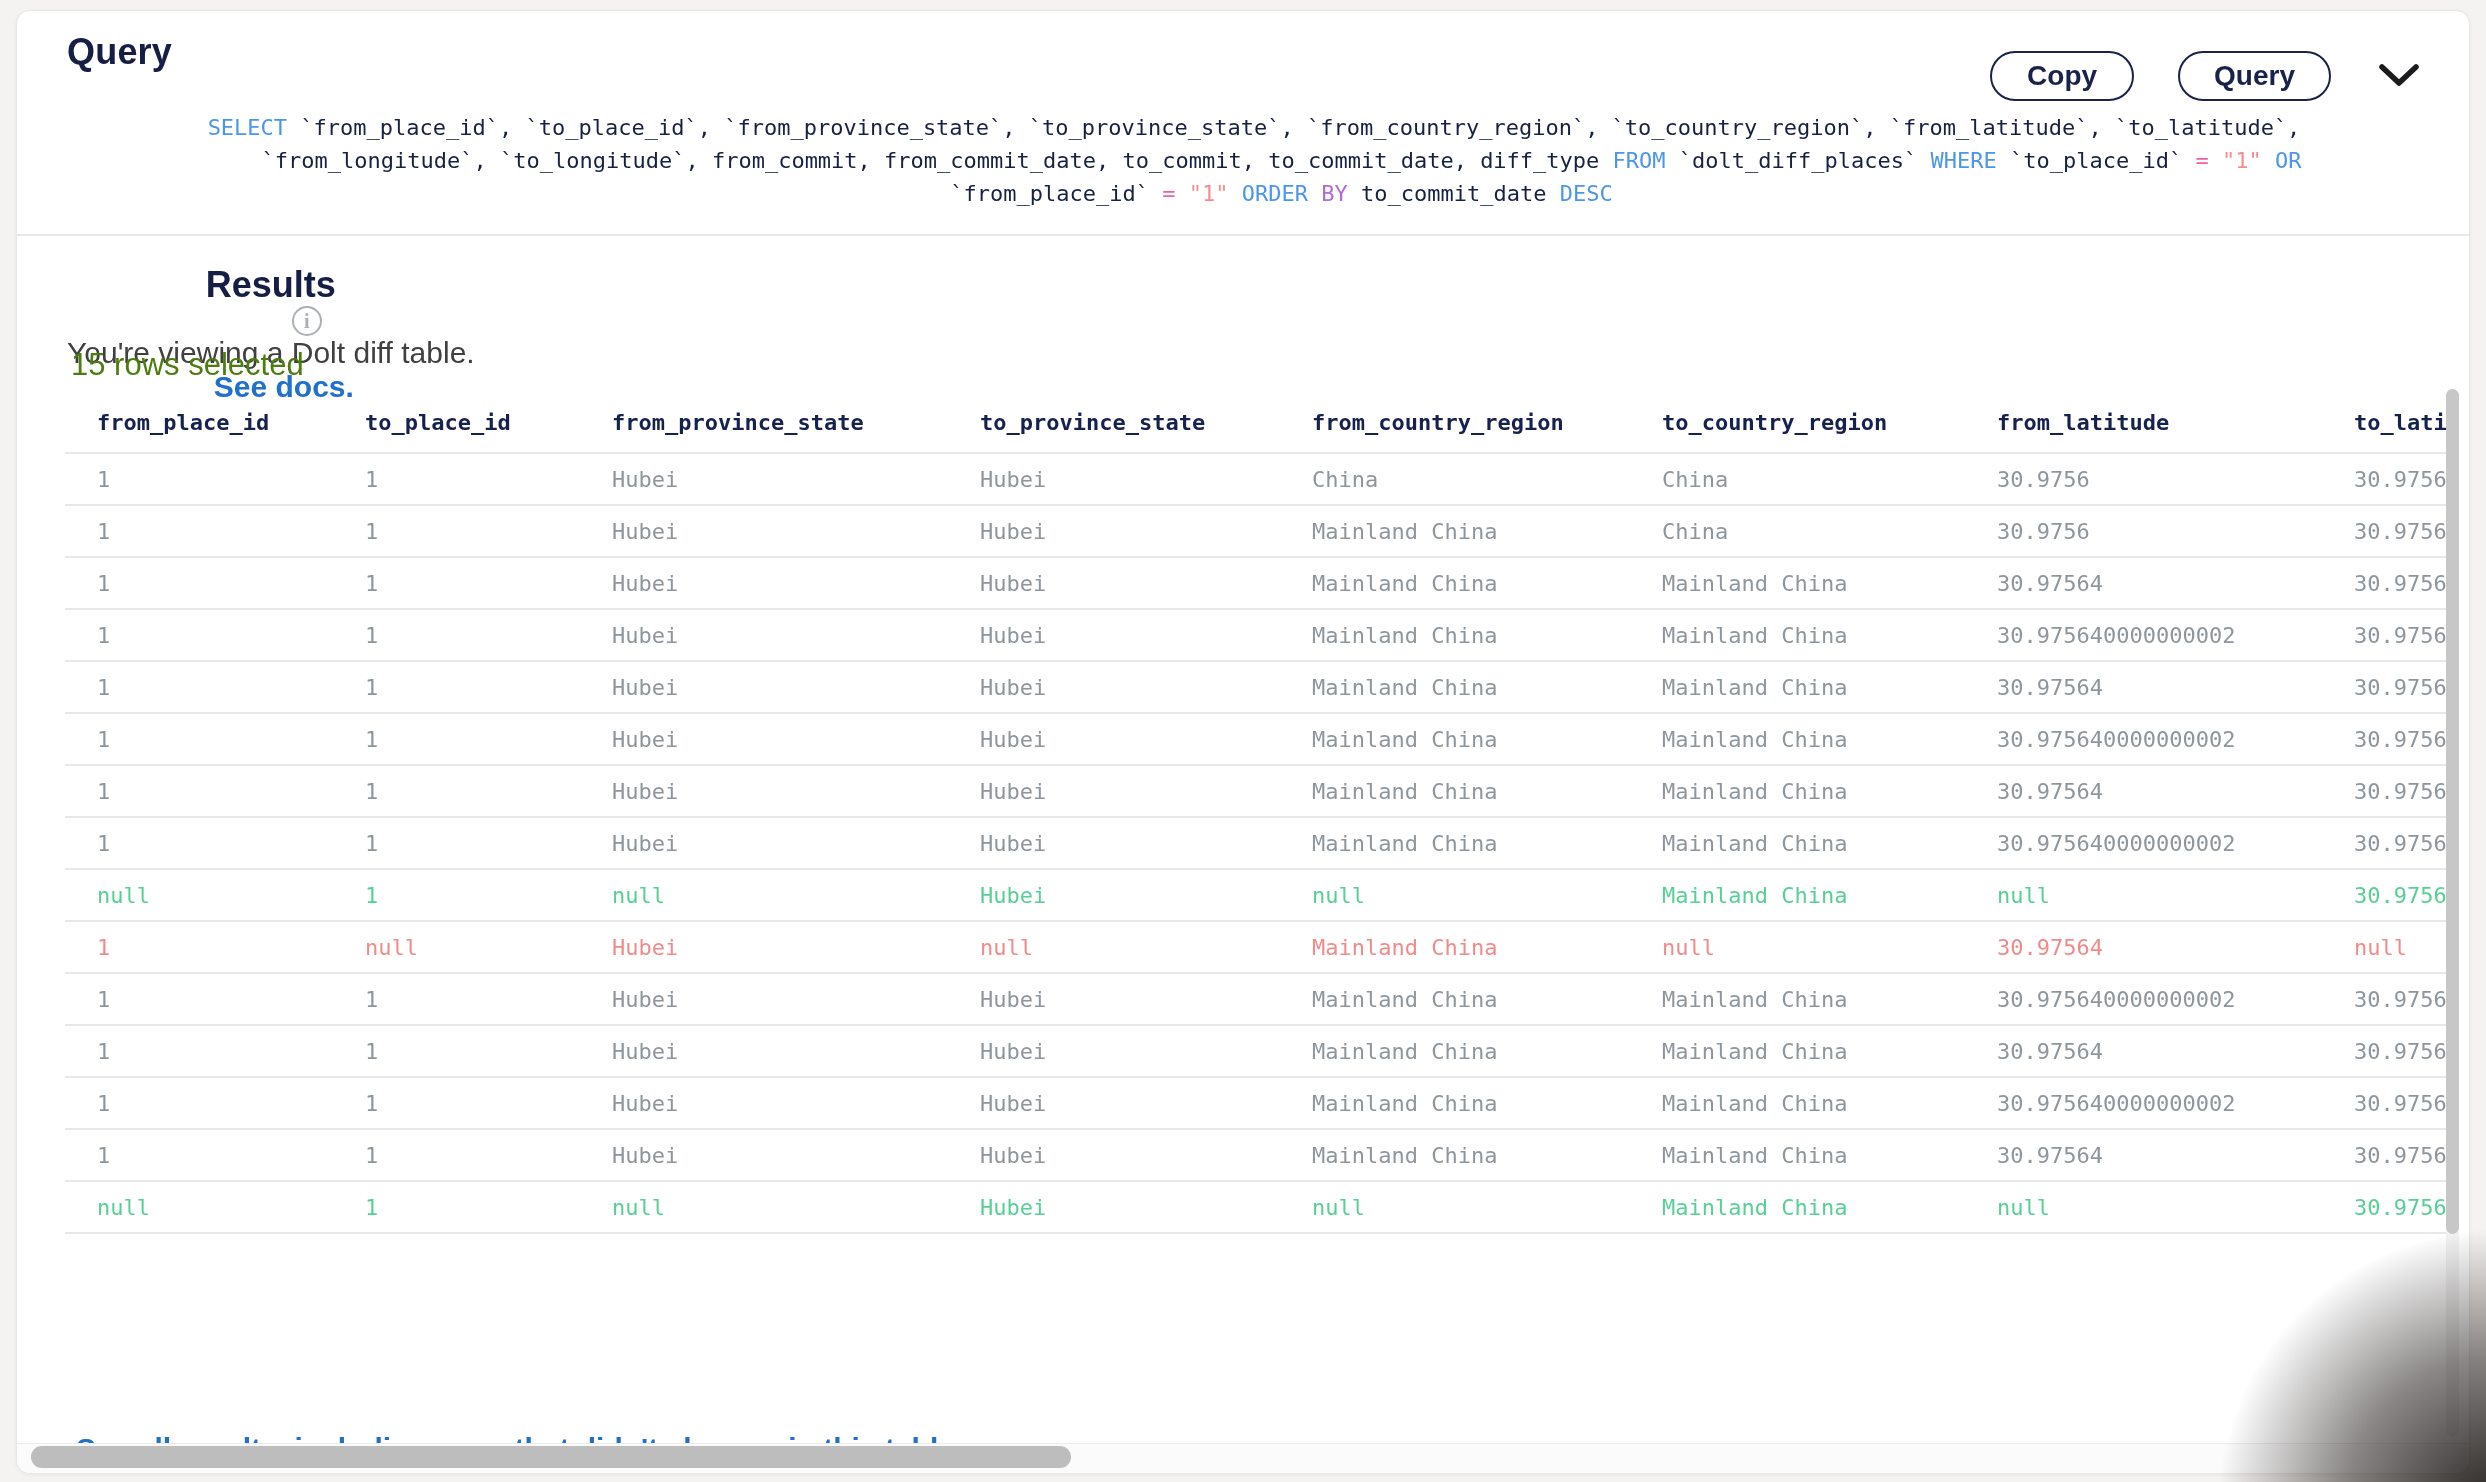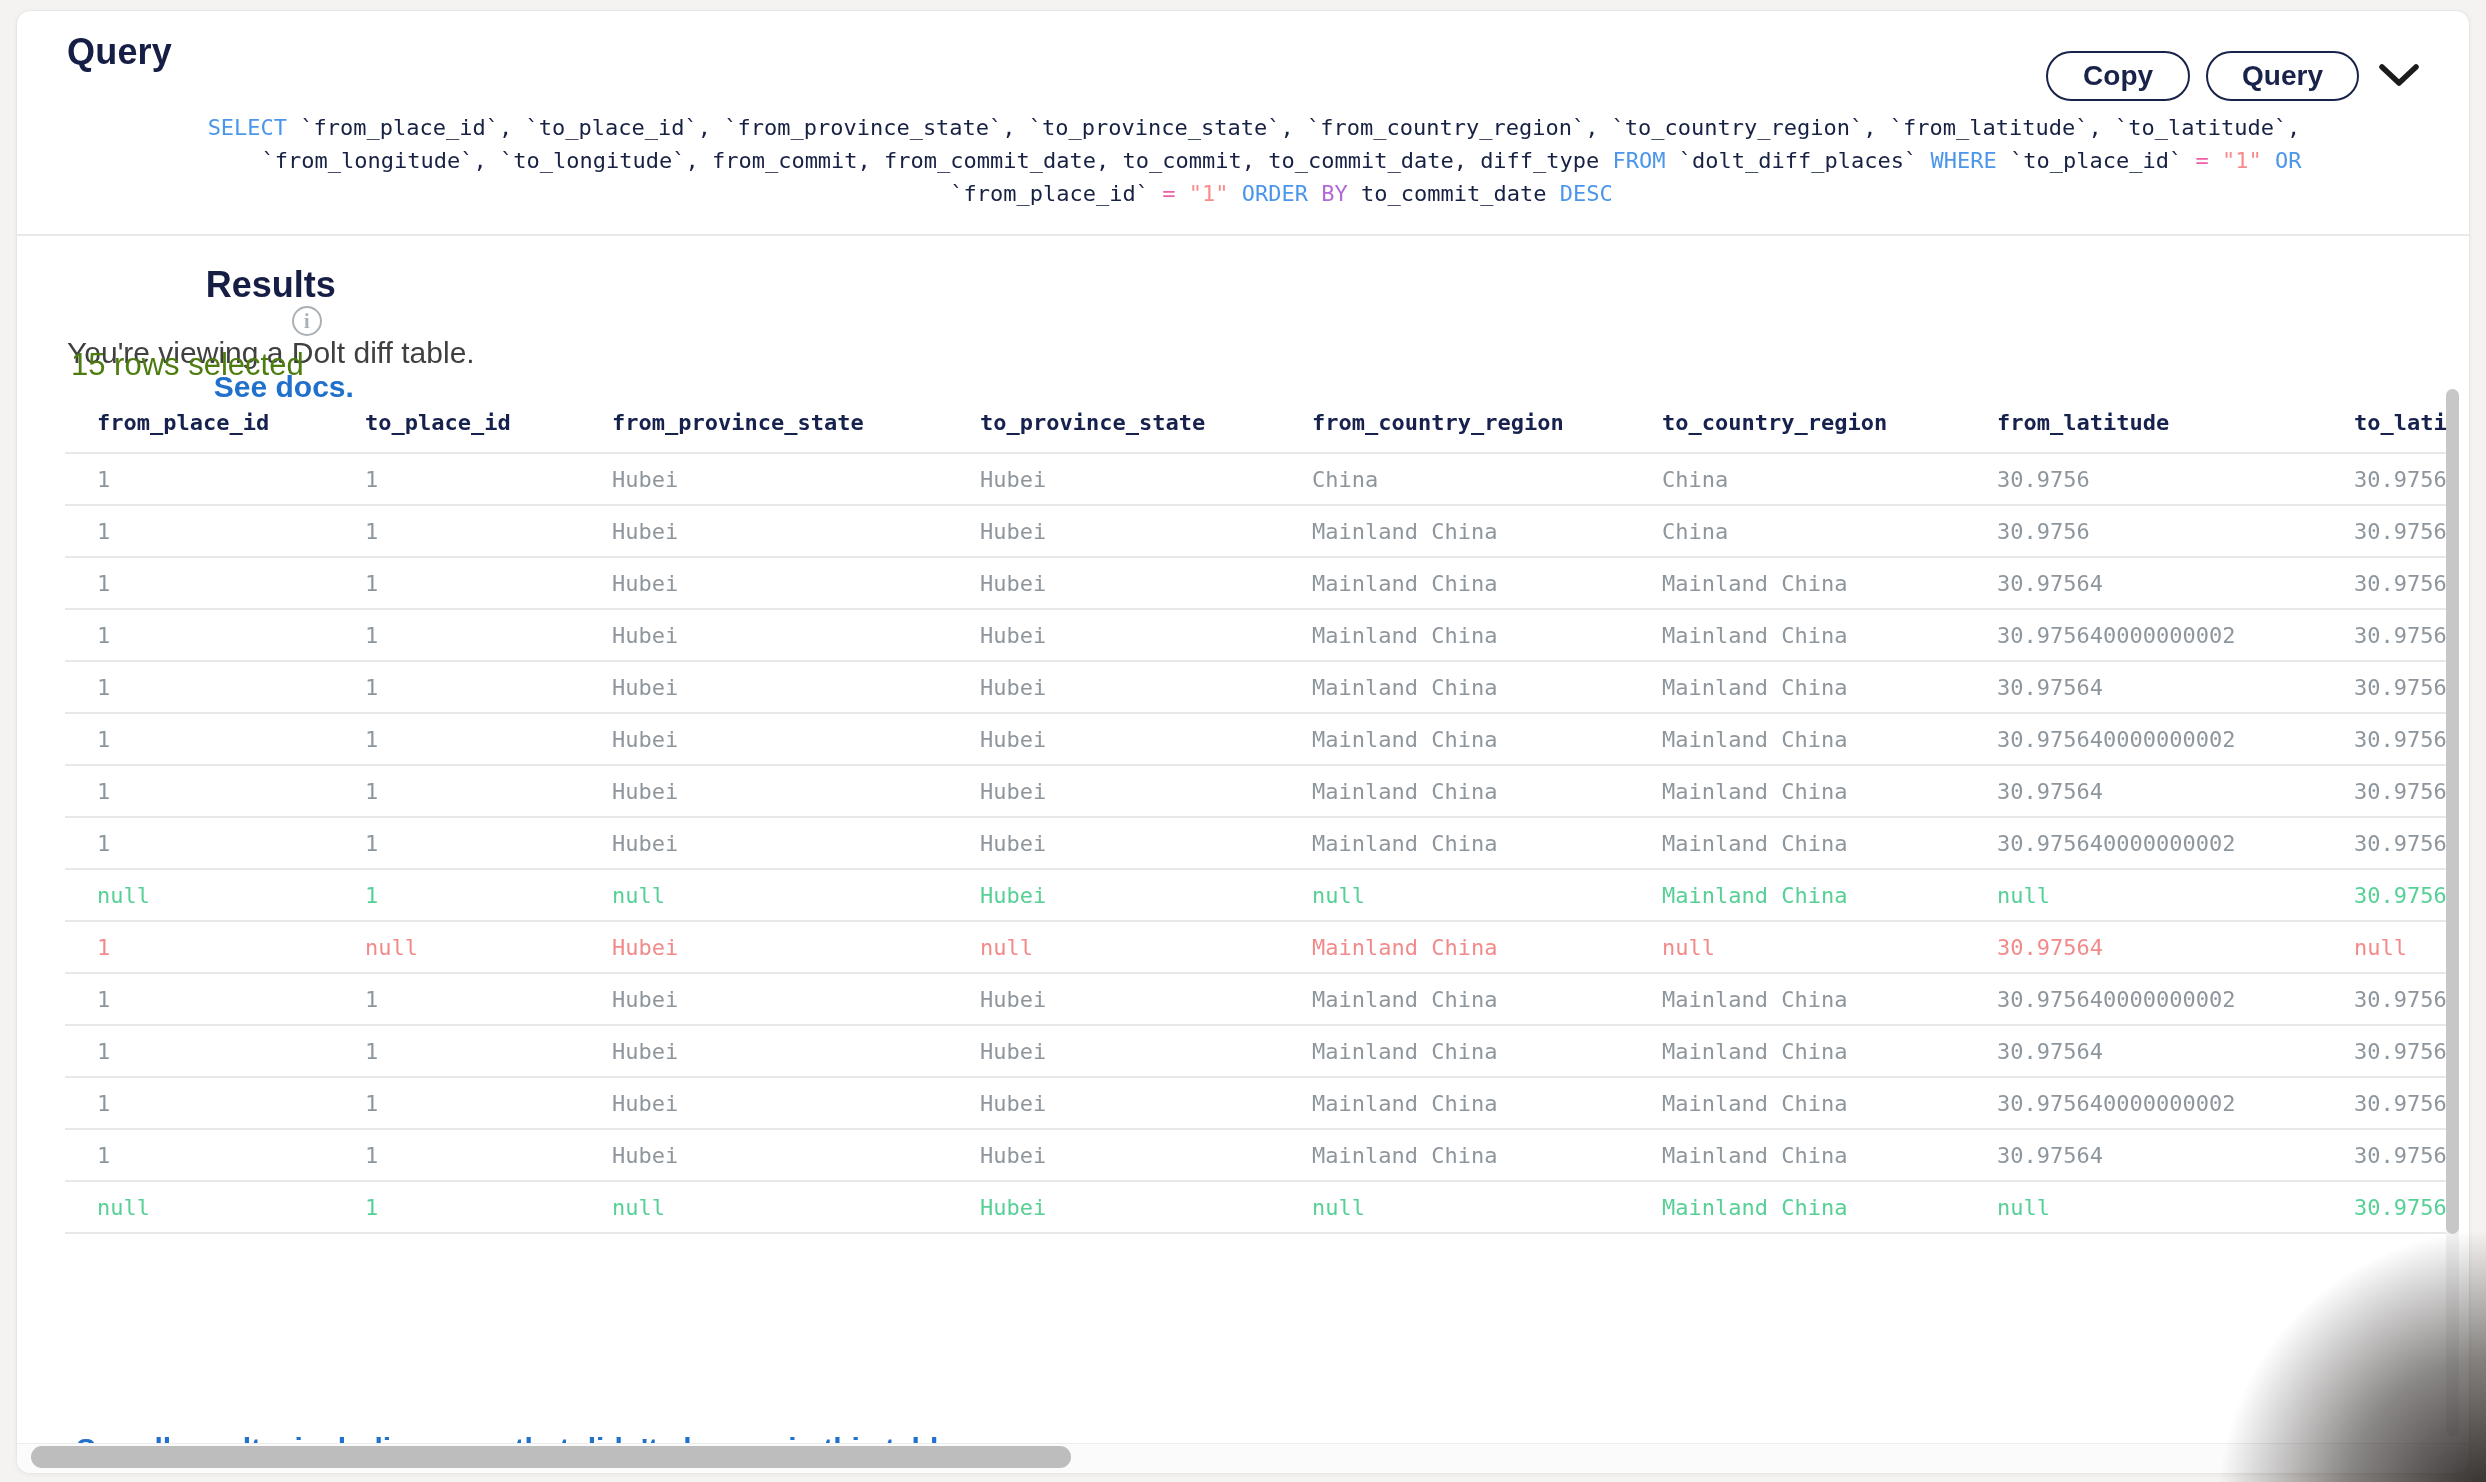--- a/index.html
+++ b/index.html
@@ -22,7 +22,7 @@
     position:absolute; left:50px; top:20px;
     font-size:36px; font-weight:700; color:#161e46; letter-spacing:0.2px;
   }
-  .query-actions { position:absolute; right:46px; top:40px; display:flex; align-items:center; gap:16px; }
+  .query-actions { position:absolute; right:46px; top:40px; display:flex; align-items:center; gap:44px; }
   .pill-btn {
     min-width:144px; height:50px; background:#ffffff;
     border:2.5px solid #19224a; border-radius:26px;

